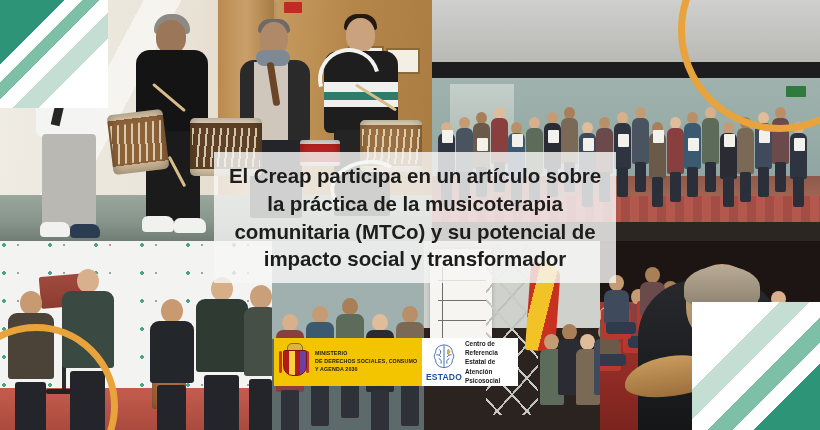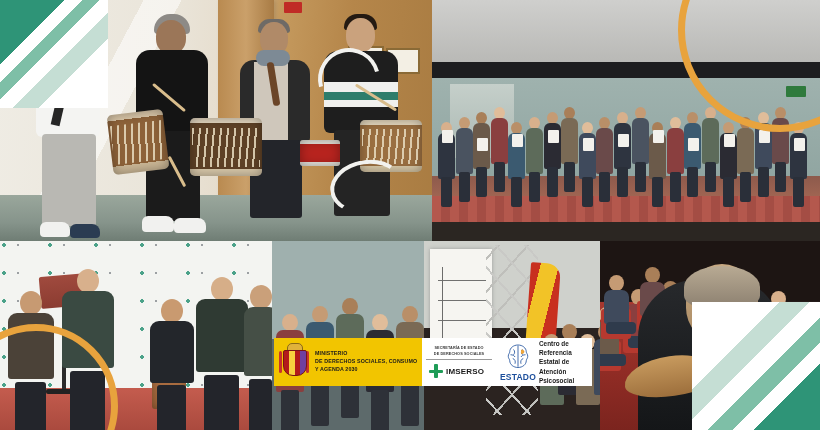--- a/index.html
+++ b/index.html
@@ -759,6 +759,9 @@
   <div class="arc-tr"></div>
   <div class="arc-bl"></div>
 
+  <div class="headline-box">
+    <h1 class="headline">El Creap participa en un artículo sobre la práctica de la musicoterapia comunitaria (MTCo) y su potencial de impacto social y transformador</h1>
+  </div>
 
   <div class="logo-strip">
 

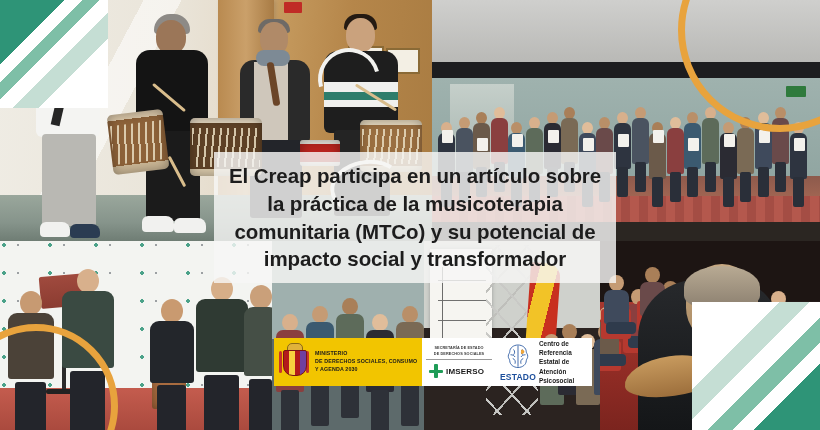--- a/index.html
+++ b/index.html
@@ -779,19 +779,6 @@
       </div>
     </div>
 
-    <div class="logo-imserso">
-      <div class="secretaria">
-        <span>SECRETARÍA DE ESTADO</span>
-        <span>DE DERECHOS SOCIALES</span>
-      </div>
-      <div class="imserso-row">
-        <div class="imserso-mark">
-          <div class="bar h"></div>
-          <div class="bar v"></div>
-        </div>
-        <div class="imserso-word">IMSERSO</div>
-      </div>
-    </div>
 
     <div class="logo-creap">
       <div class="brain">

